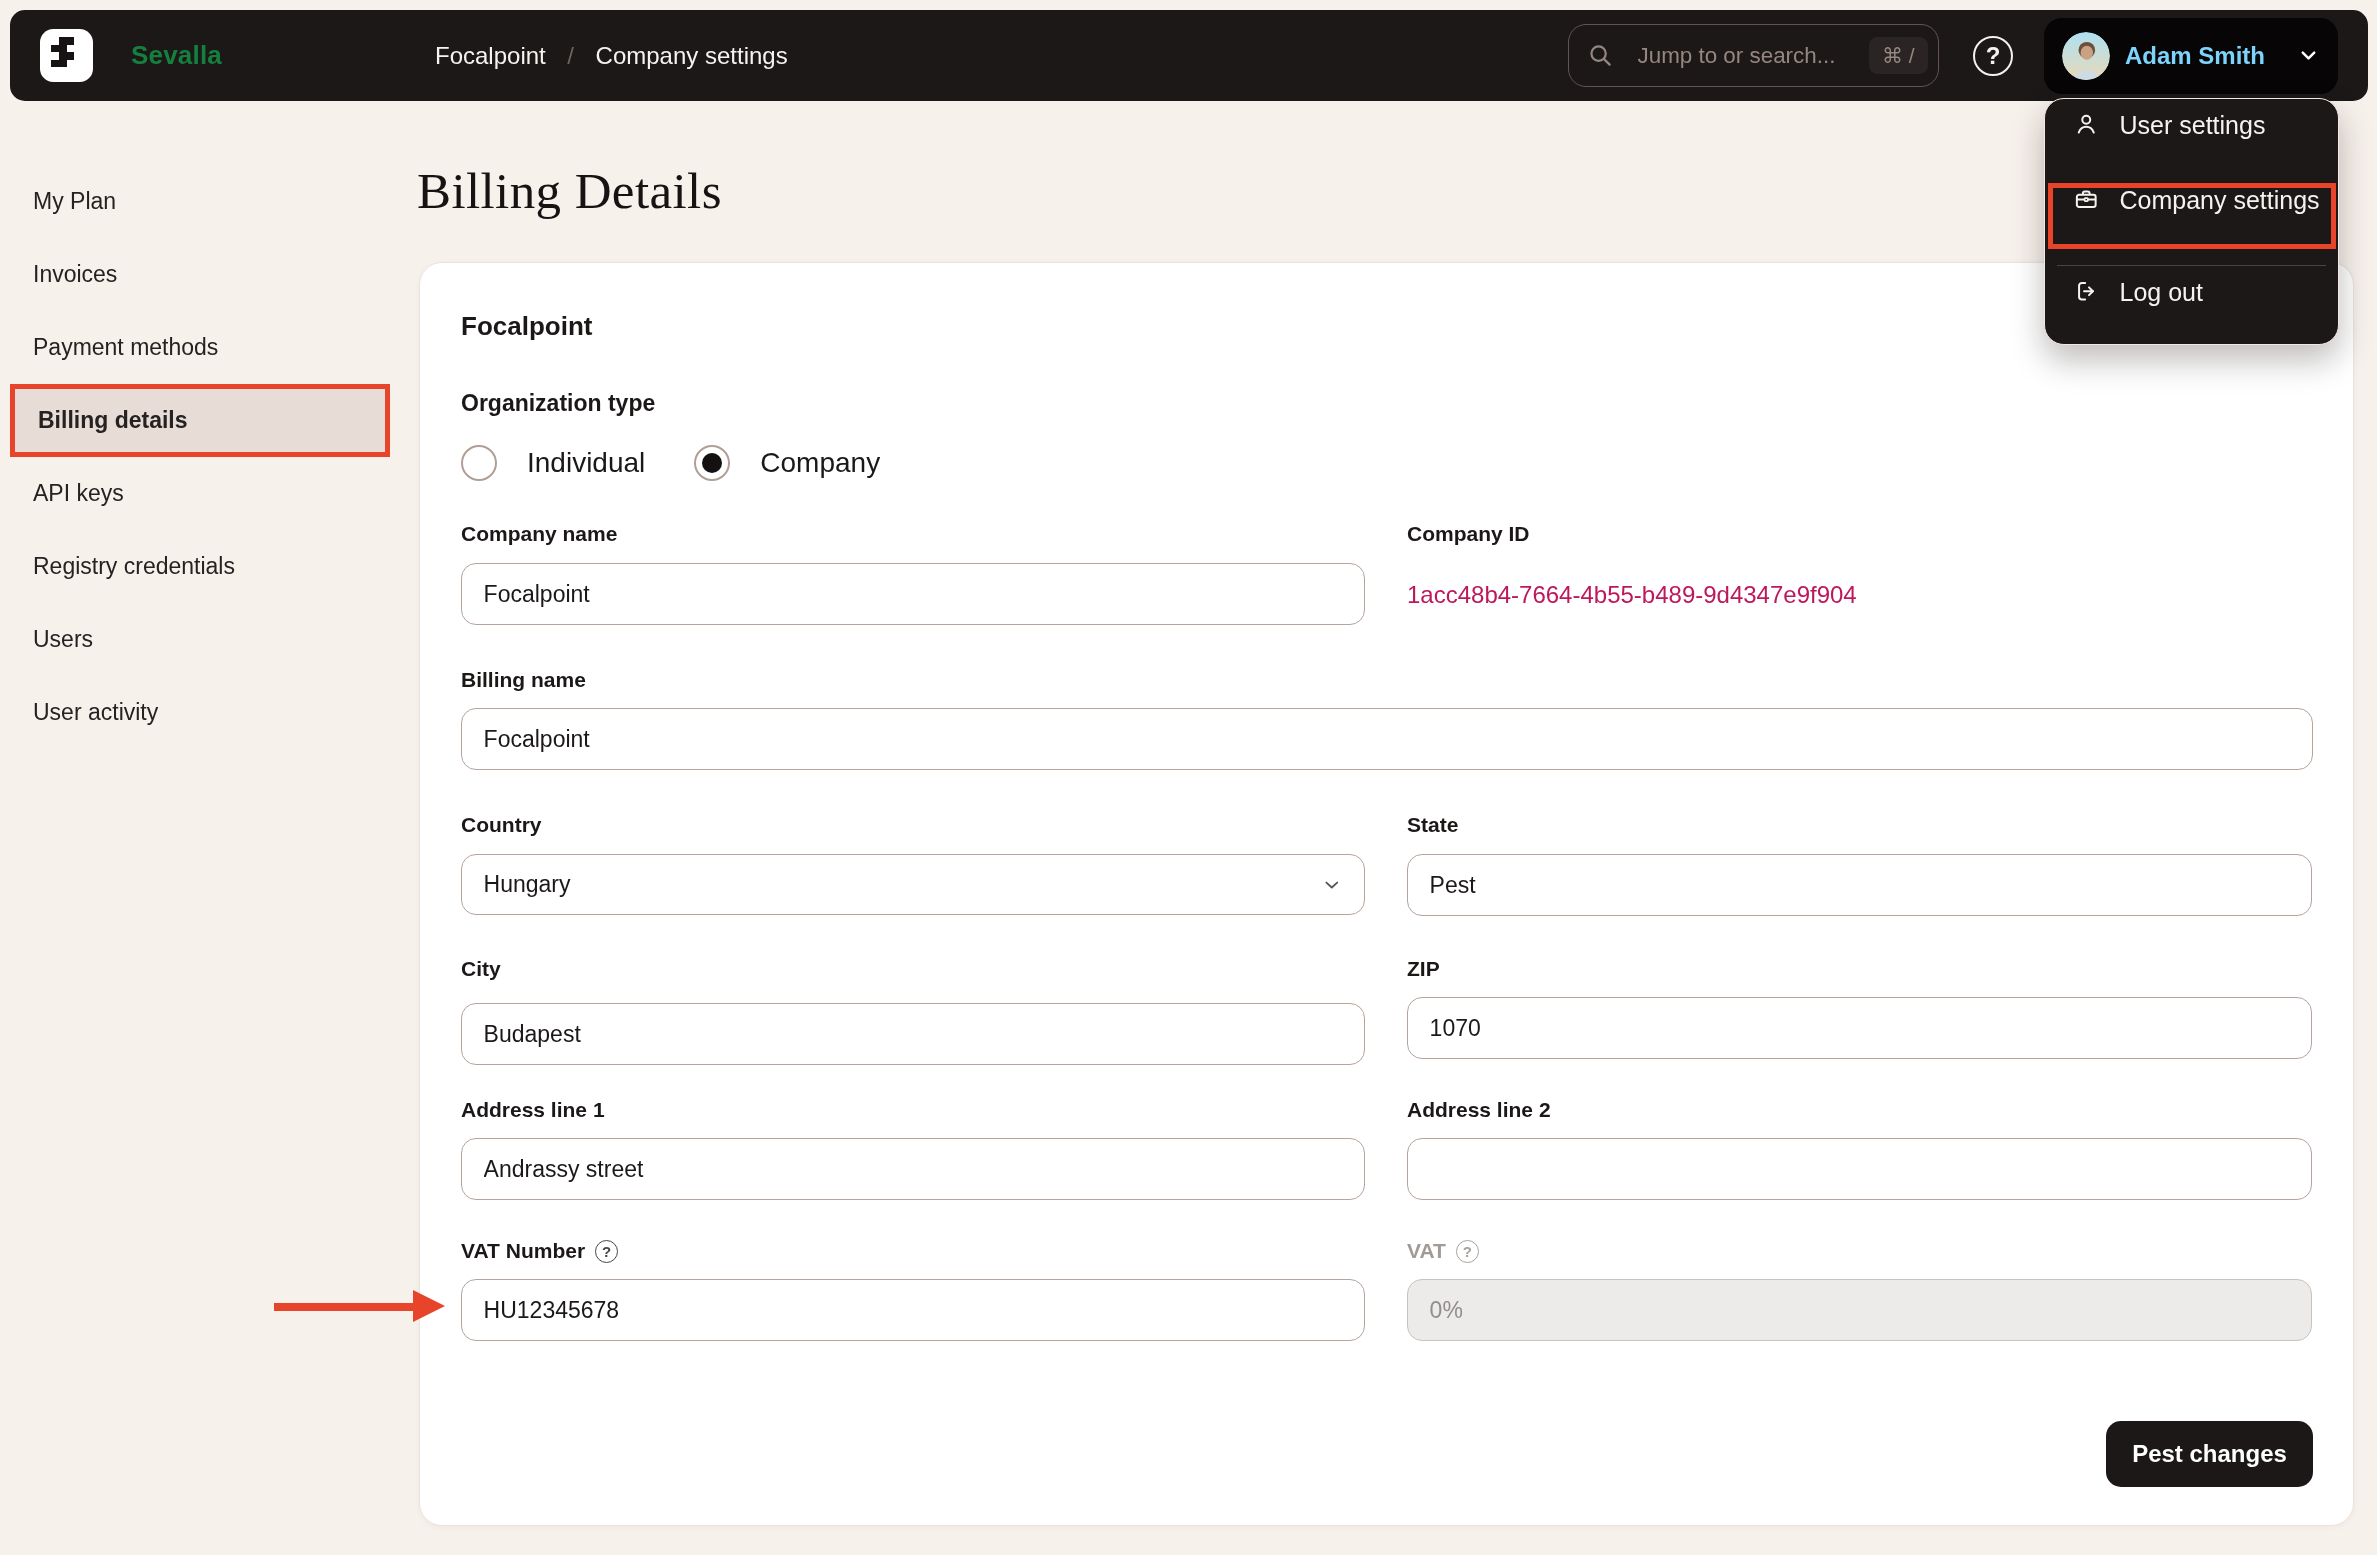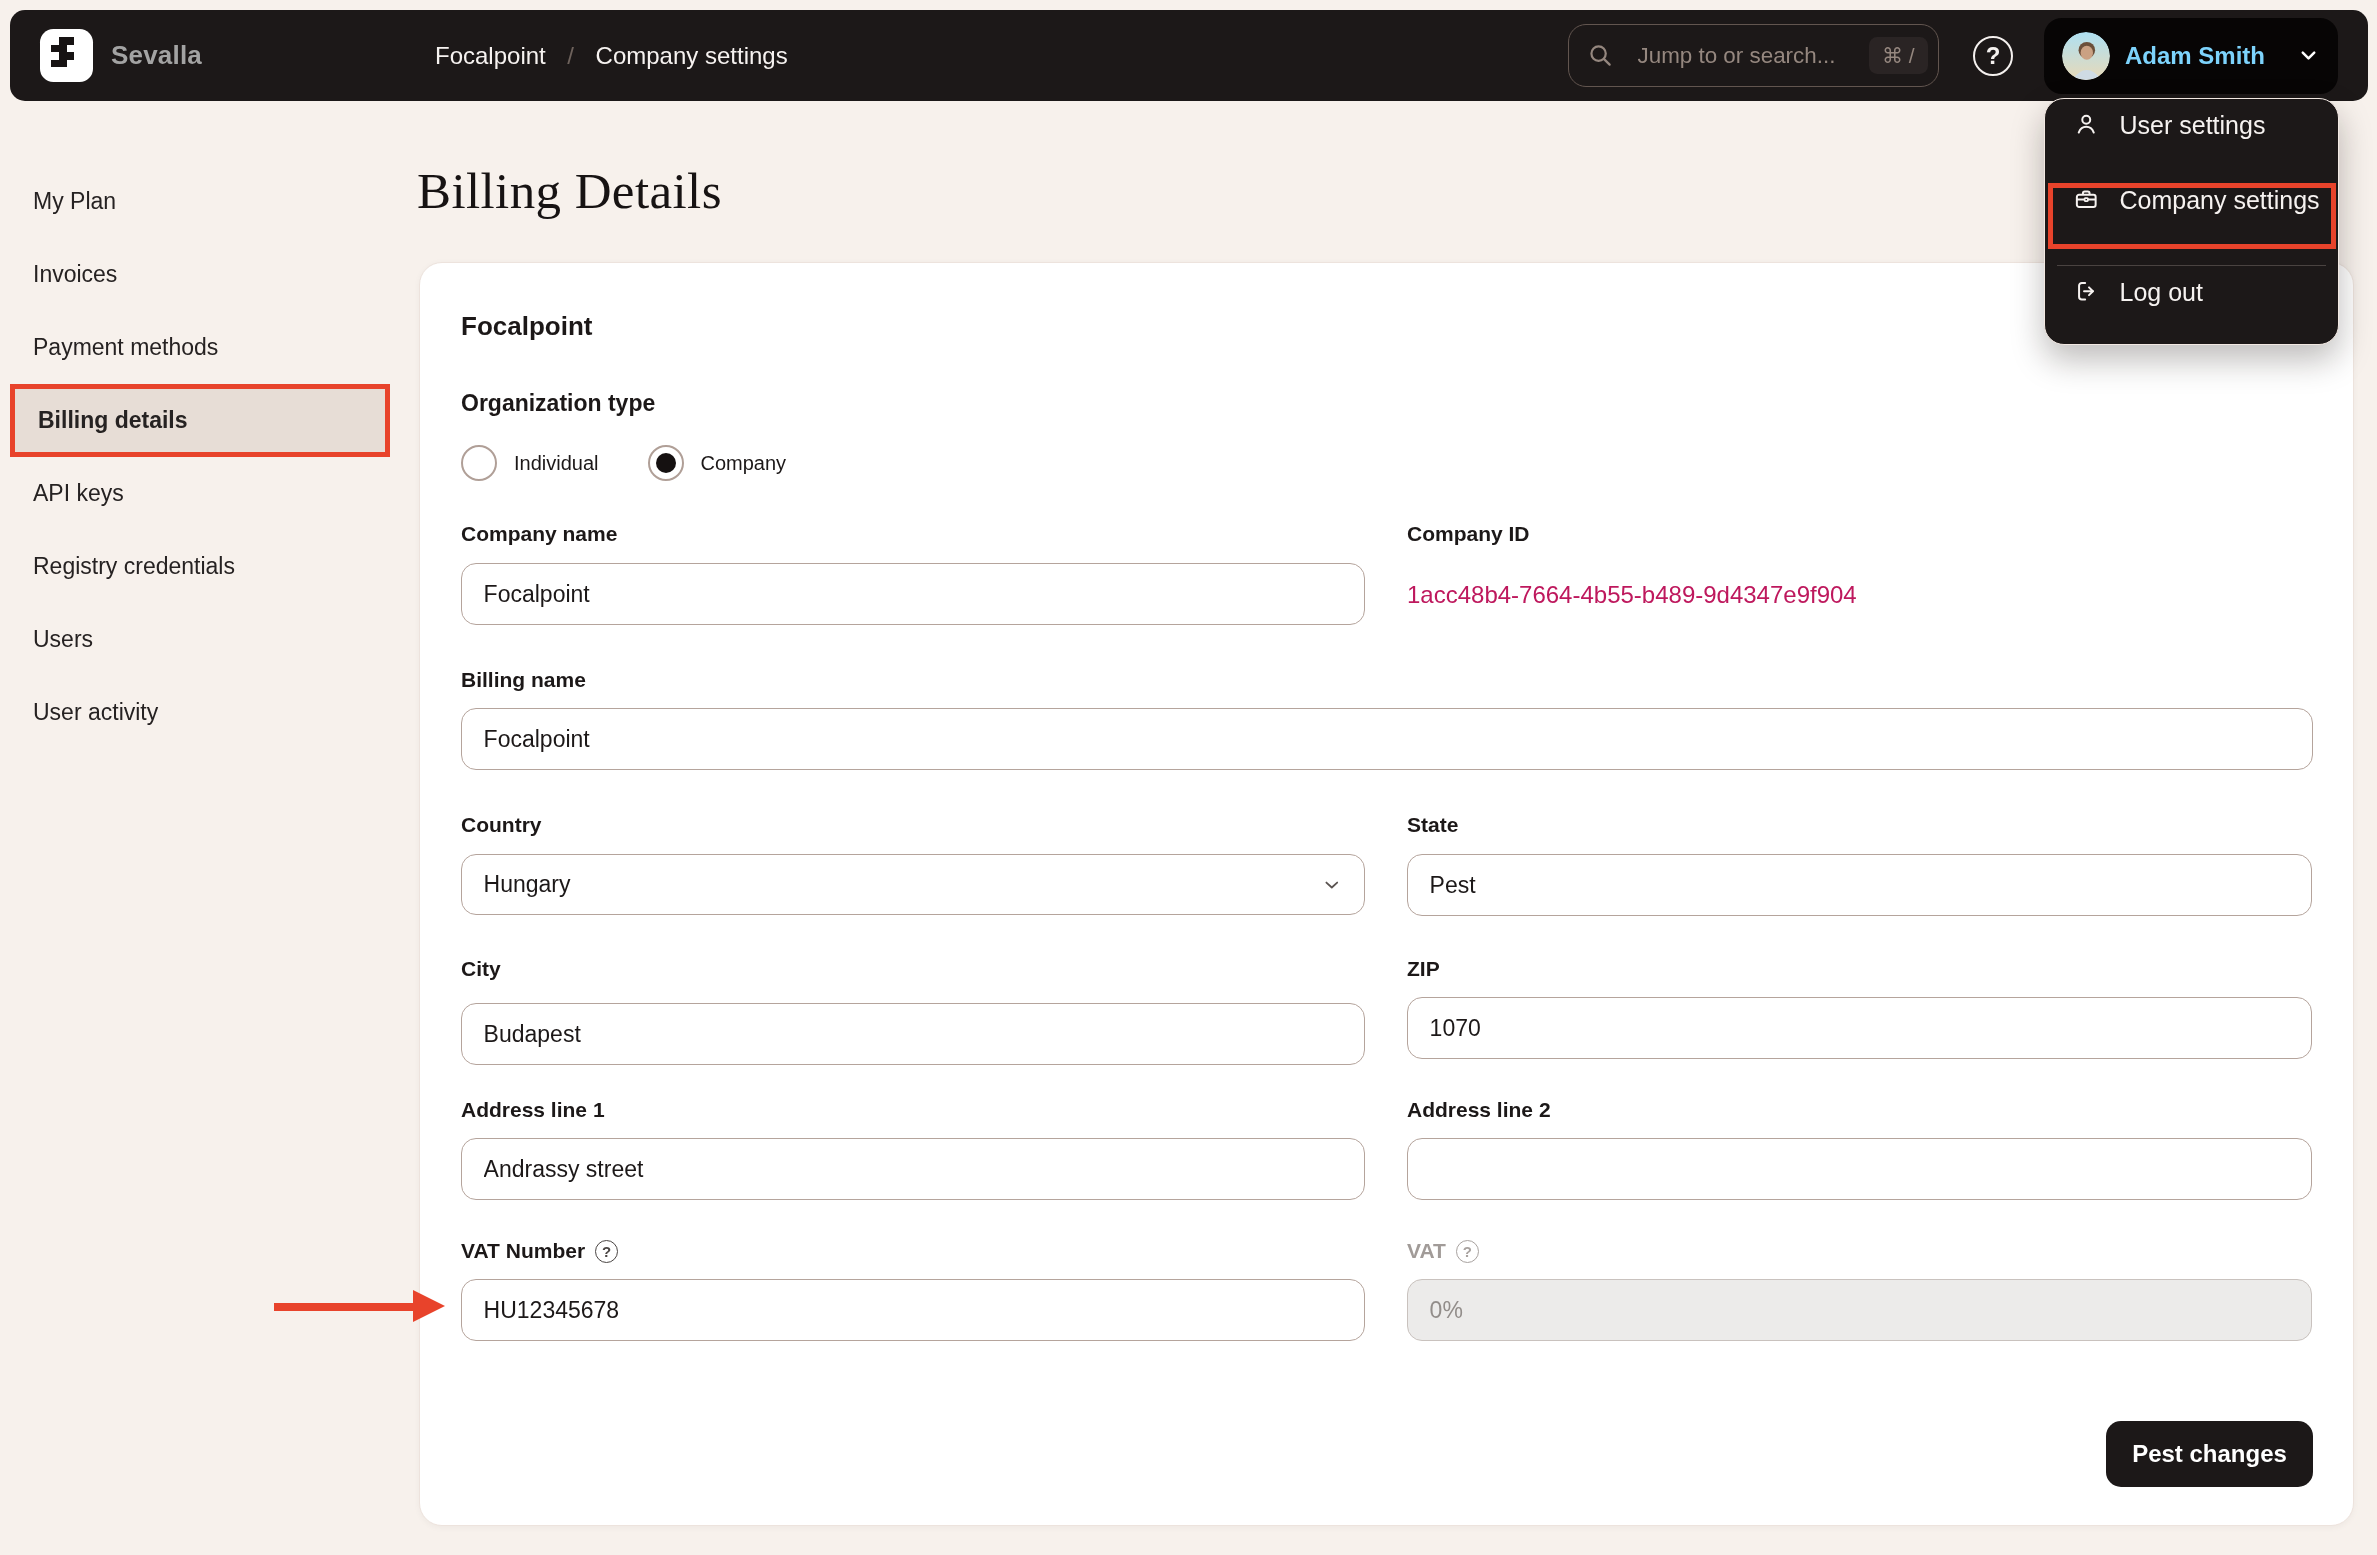--- a/index.html
+++ b/index.html
@@ -23,7 +23,7 @@
     width: 53px; height: 53px; background: #ffffff; border-radius: 13.3px;
     display: flex; align-items: center; justify-content: center;
   }
-  .brand-name { color: #a3a3a3; font-size: 26px; font-weight: 700; letter-spacing: 0.2px; }
+  .brand-name { color: #15803d; font-size: 26px; font-weight: 700; letter-spacing: 0.2px; margin-left: 20px; }
   .breadcrumb {
     position: absolute; left: 425px; top: 0; height: 91px;
     display: flex; align-items: center; gap: 21.6px; font-size: 24px;

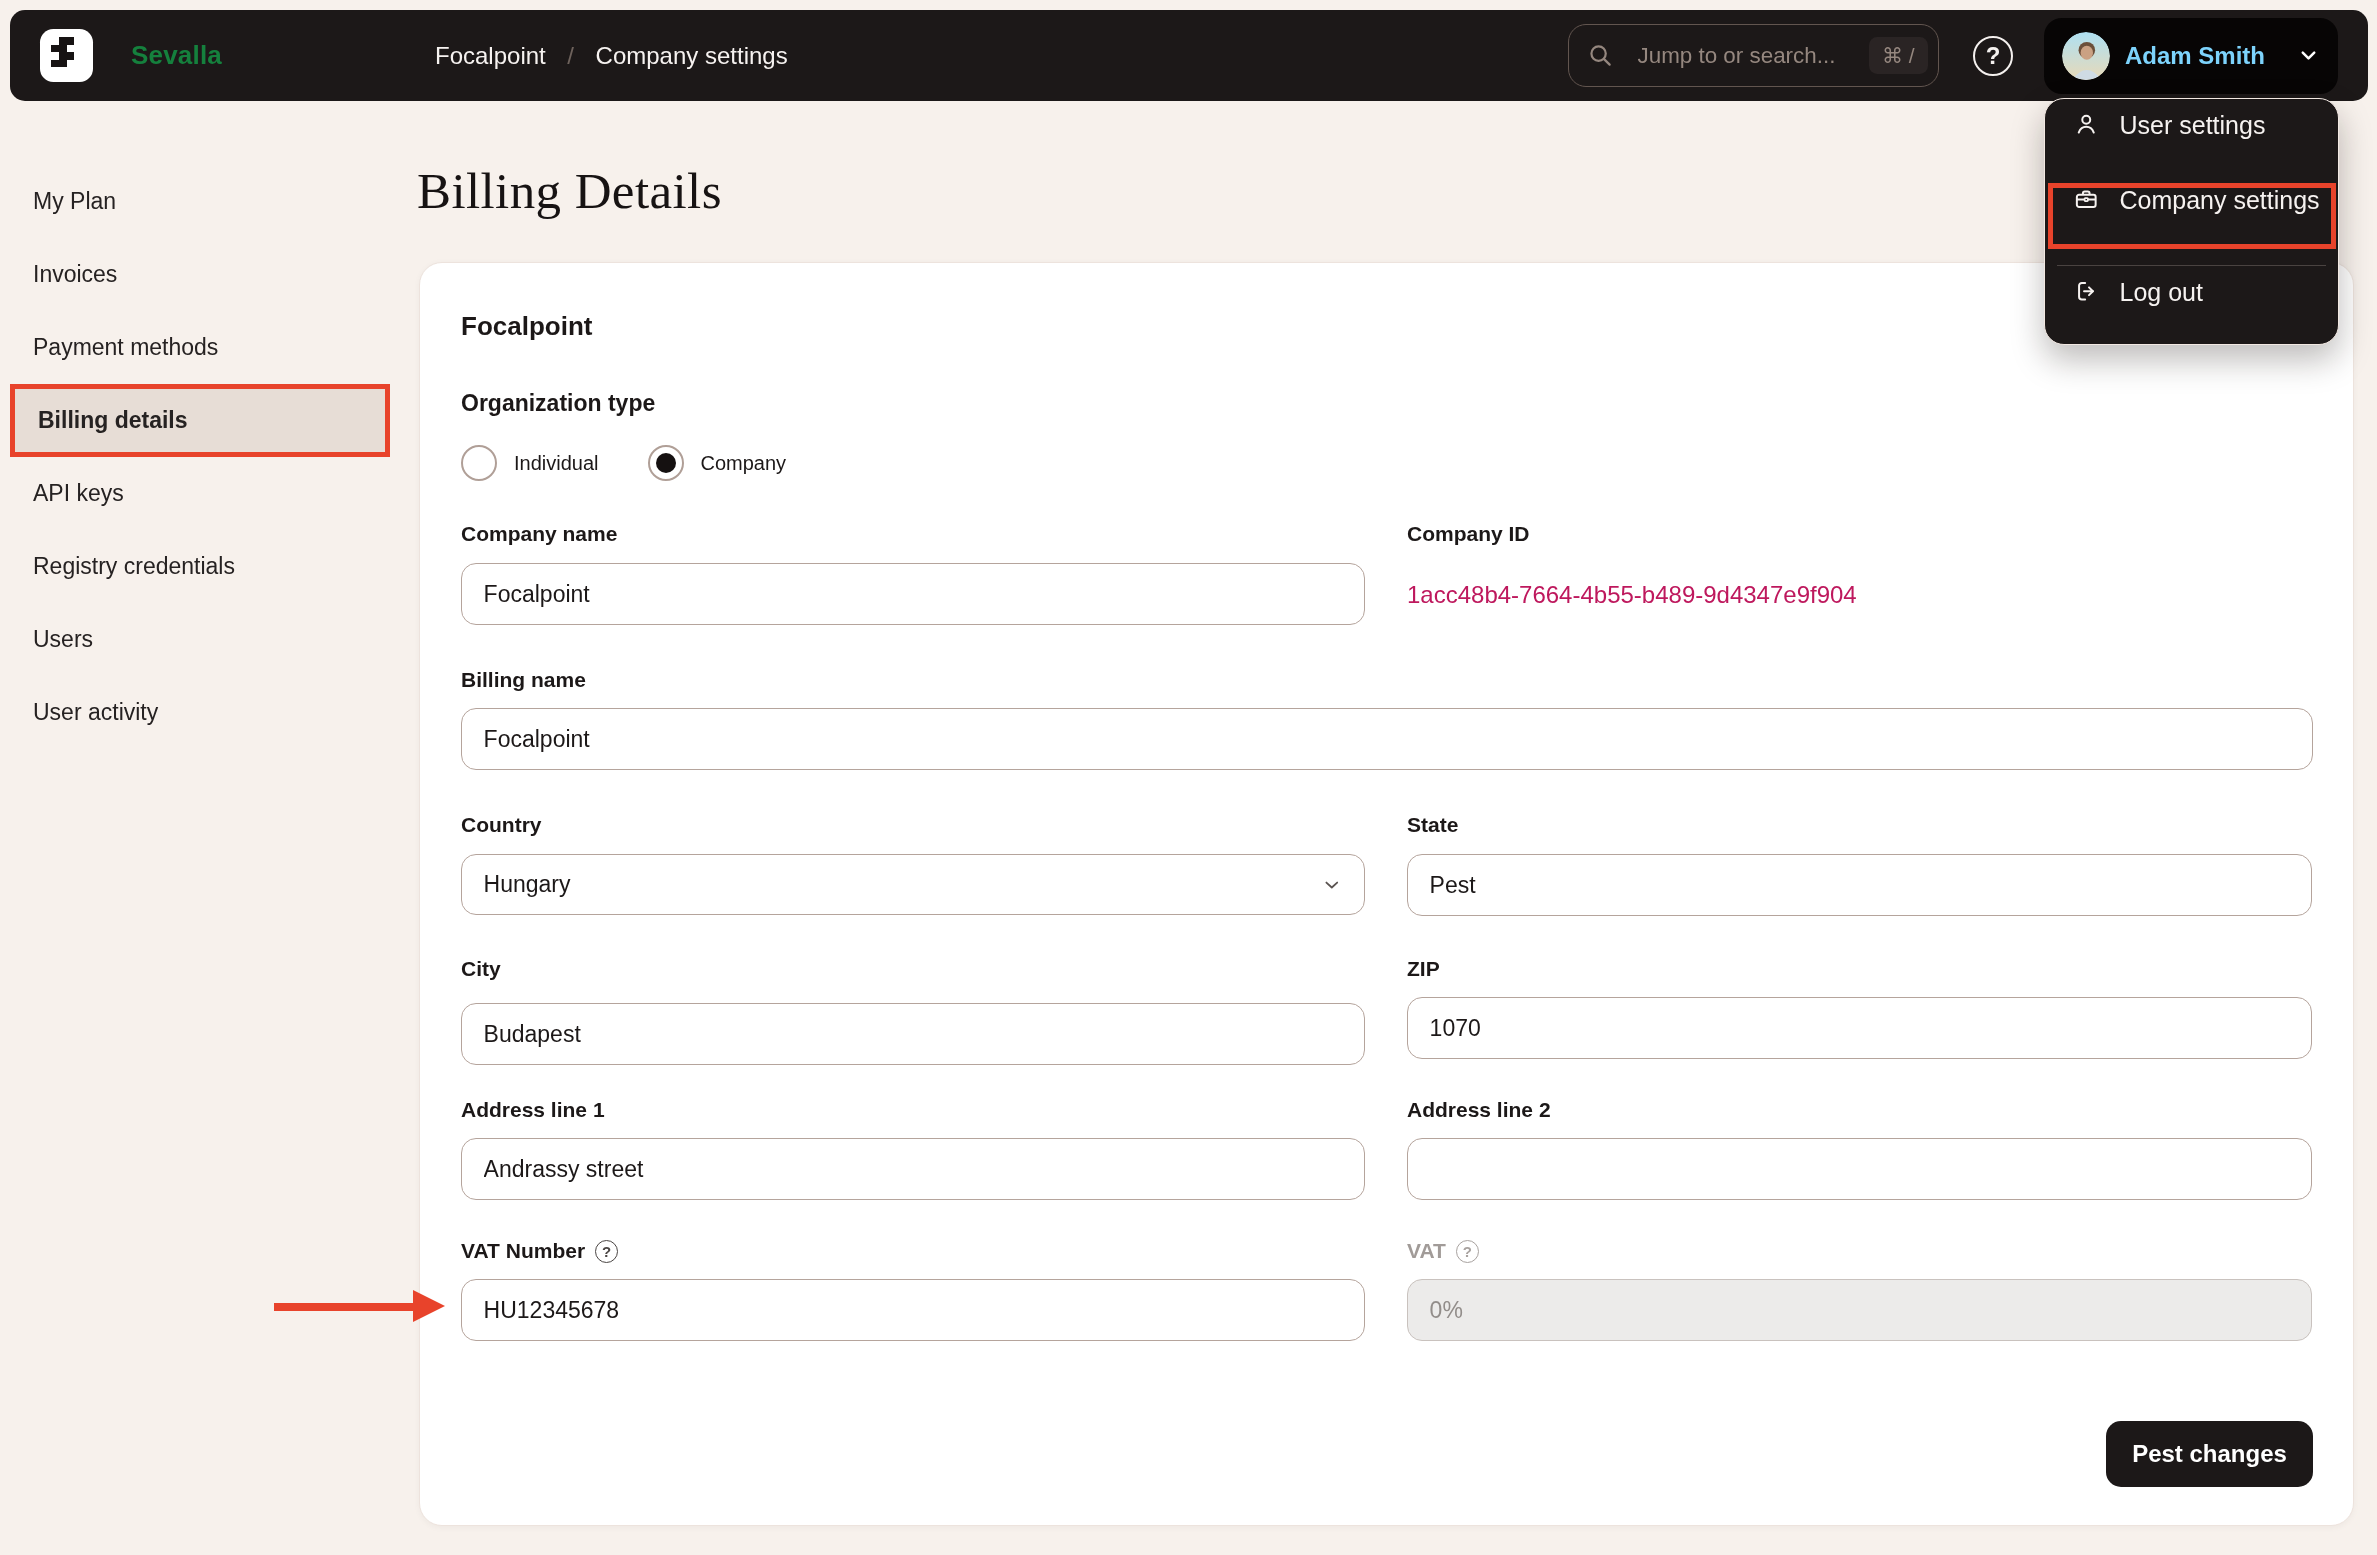--- a/index.html
+++ b/index.html
@@ -115,7 +115,7 @@
   }
   .radio-outer .dot { width: 20px; height: 20px; border-radius: 50%; background: #151111; display: none; }
   .radio-outer.checked .dot { display: block; }
-  .radio-label { font-size: 20px; margin-left: 17px; }
+  .radio-label { font-size: 28px; margin-left: 30px; }
   .radio-gap { width: 49px; }
 
   .f-label { position: absolute; font-size: 21px; font-weight: 600; color: #1C1818; display: flex; align-items: center; gap: 10px; }

